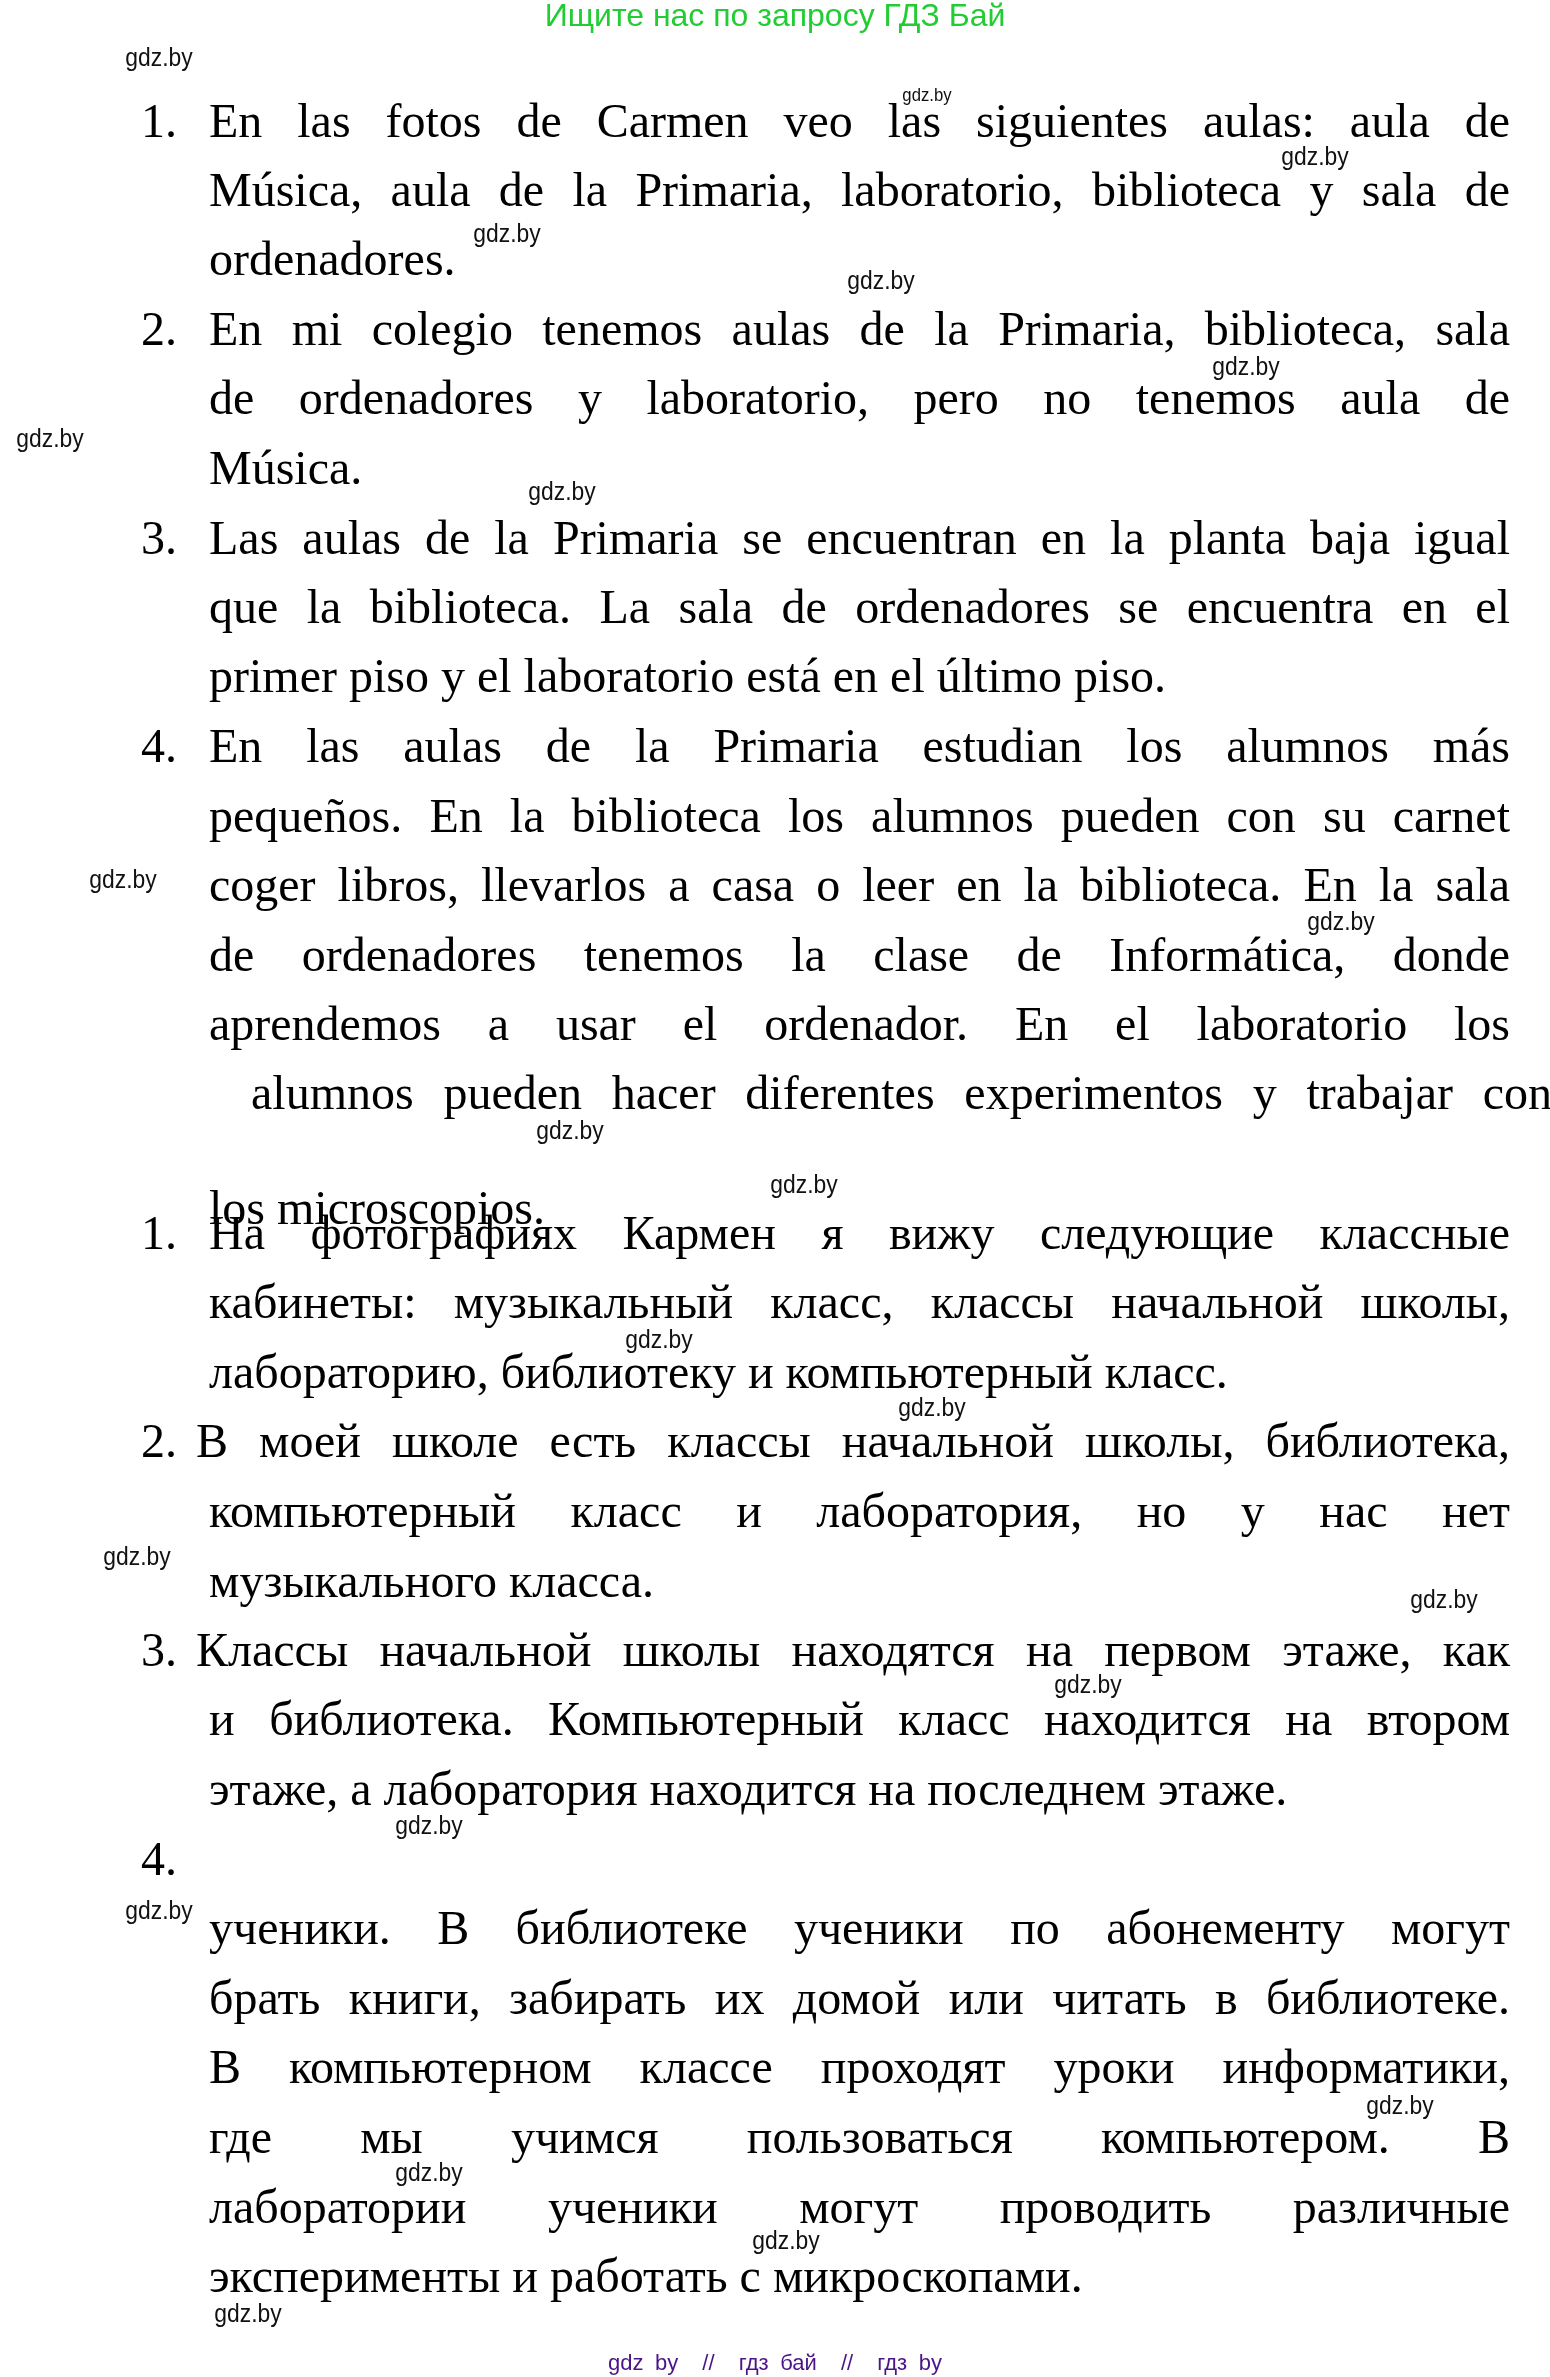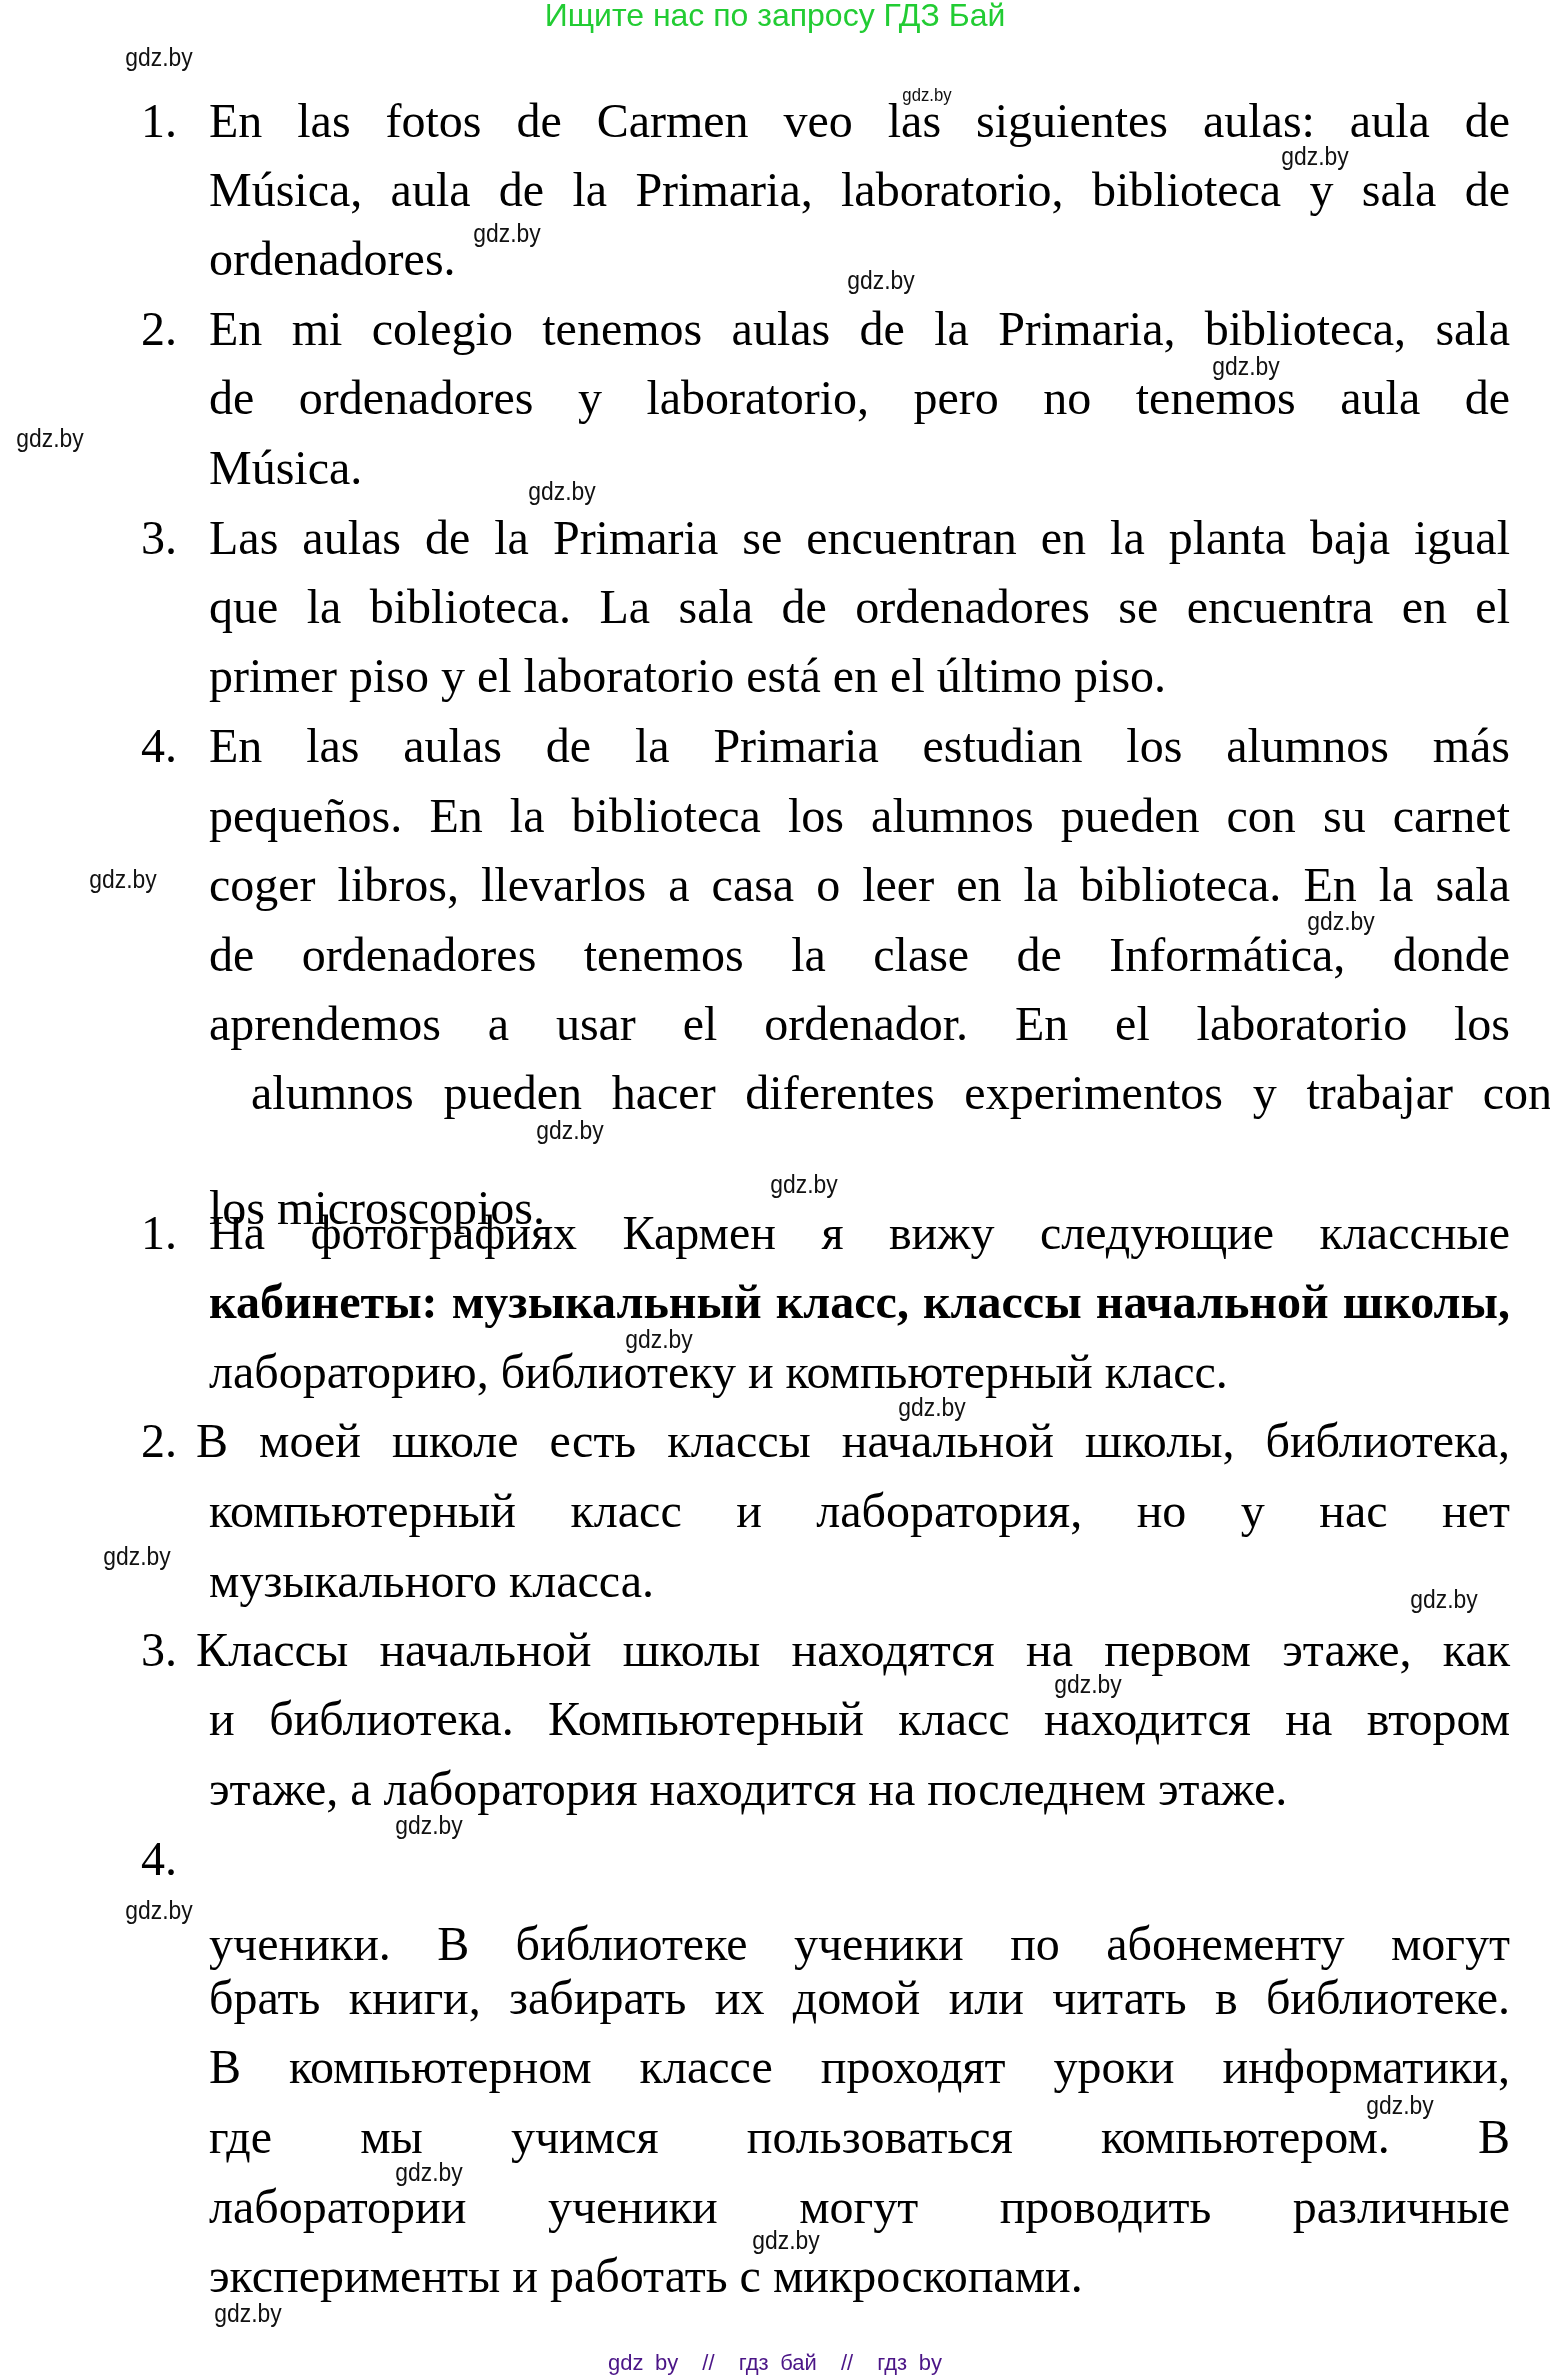--- a/index.html
+++ b/index.html
@@ -77,7 +77,7 @@
     <span class="num">1.</span>
     <span class="txt just" style="left:209px;width:1301px;">На фотографиях Кармен я вижу следующие классные</span>
   </div>
-  <div class="line txt just" style="top:1275px;left:209px;width:1301px;font-weight:bold;">кабинеты: музыкальный класс, классы начальной школы,</div>
+  <div class="line txt just" style="top:1275px;left:209px;width:1301px;">кабинеты: музыкальный класс, классы начальной школы,</div>
   <div class="line txt" style="top:1345px;left:209px;">лабораторию, библиотеку и компьютерный класс.</div>
 
   <div class="line" style="top:1414px;left:0;width:1550px;">

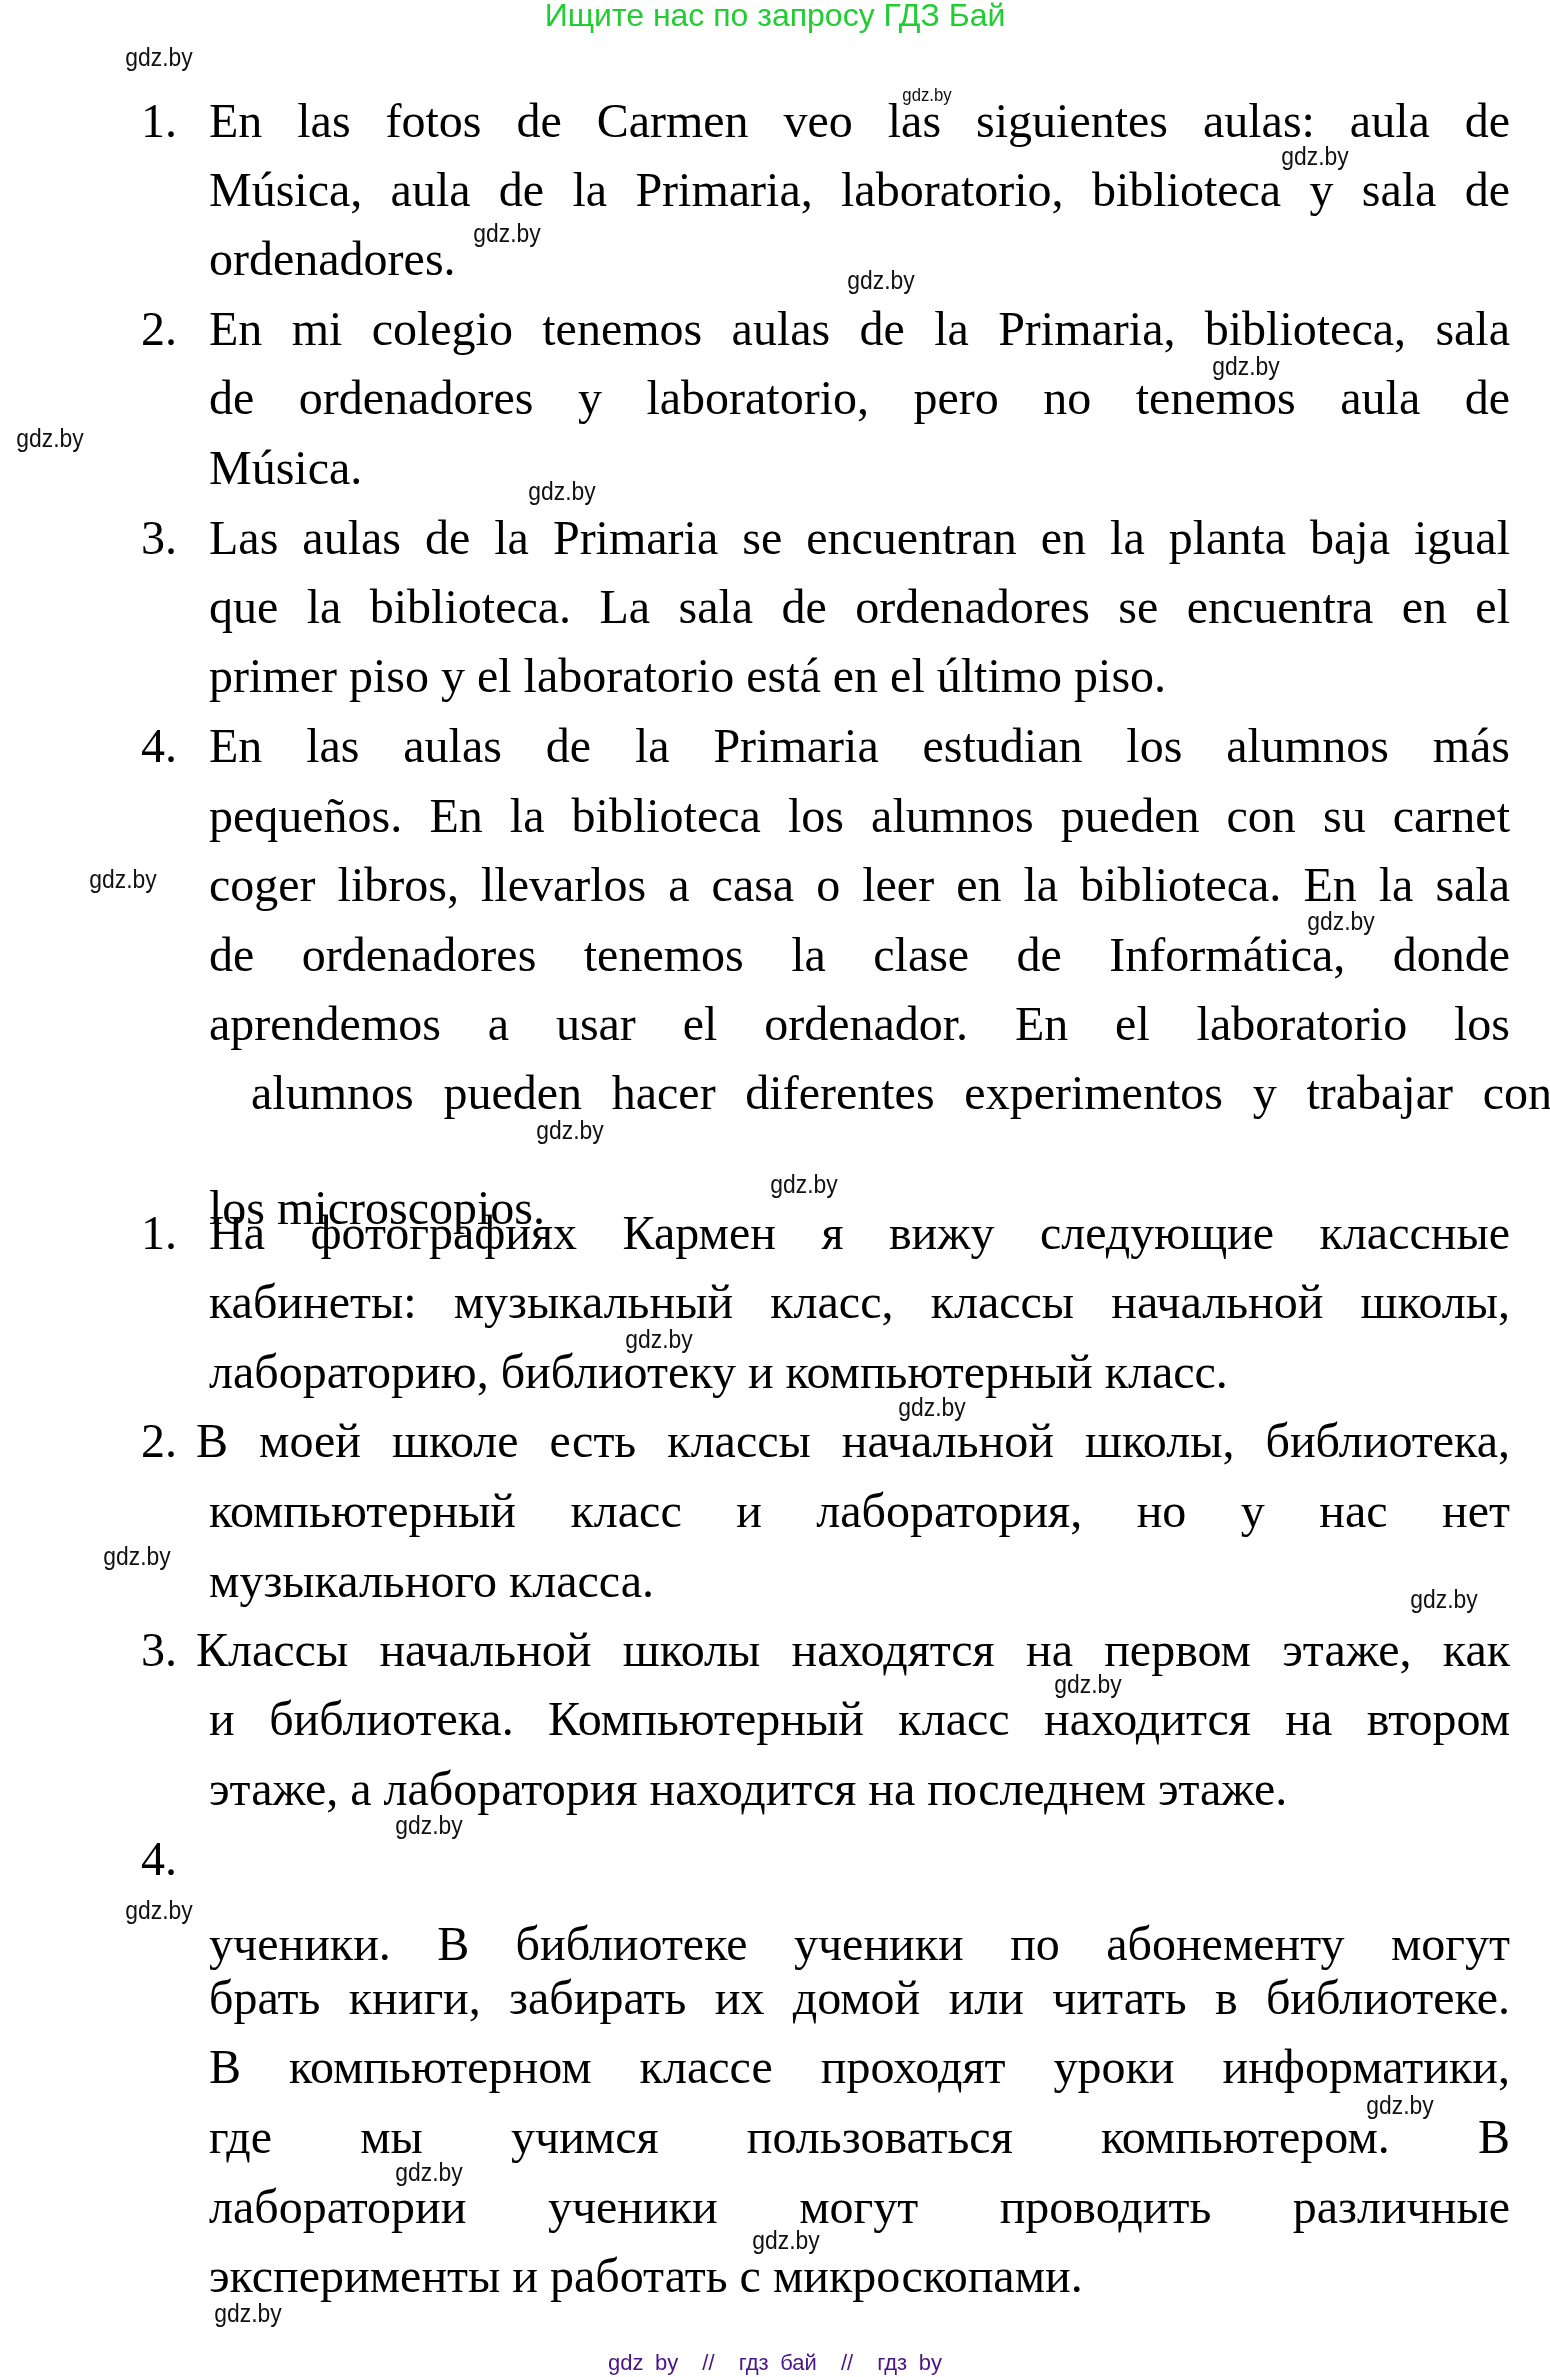--- a/index.html
+++ b/index.html
@@ -97,7 +97,7 @@
   <div class="line" style="top:1832px;left:0;width:1550px;">
     <span class="num">4.</span>
   </div>
-  <div class="line txt just" style="top:1901px;left:209px;width:1301px;margin-top:16px;">ученики. В библиотеке ученики по абонементу могут</div>
+  <div class="line txt just" style="top:1901px;left:209px;width:1301px;">ученики. В библиотеке ученики по абонементу могут</div>
   <div class="line txt just" style="top:1971px;left:209px;width:1301px;">брать книги, забирать их домой или читать в библиотеке.</div>
   <div class="line txt just" style="top:2040px;left:209px;width:1301px;">В компьютерном классе проходят уроки информатики,</div>
   <div class="line txt just" style="top:2110px;left:209px;width:1301px;">где мы учимся пользоваться компьютером. В</div>

